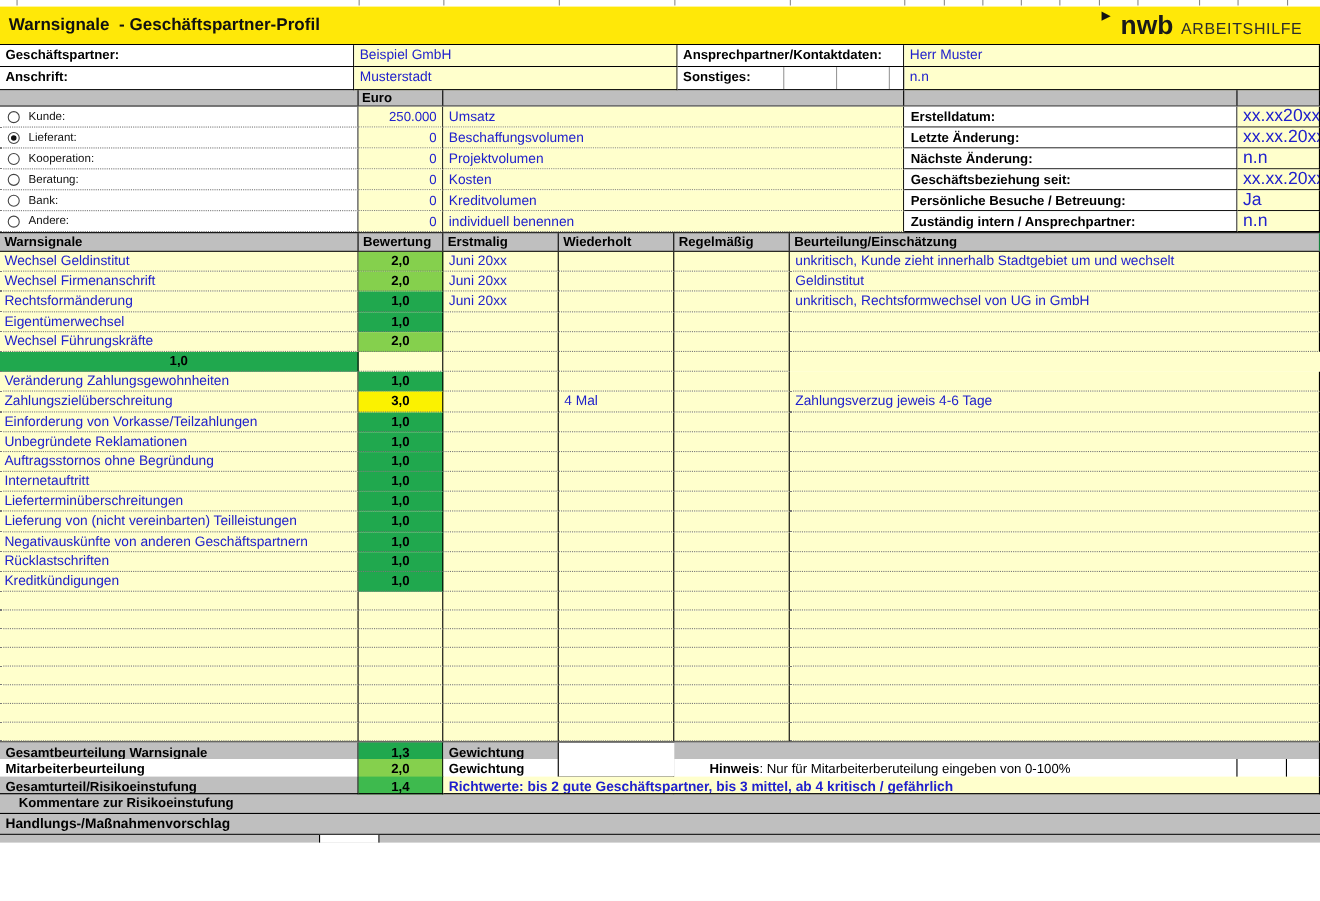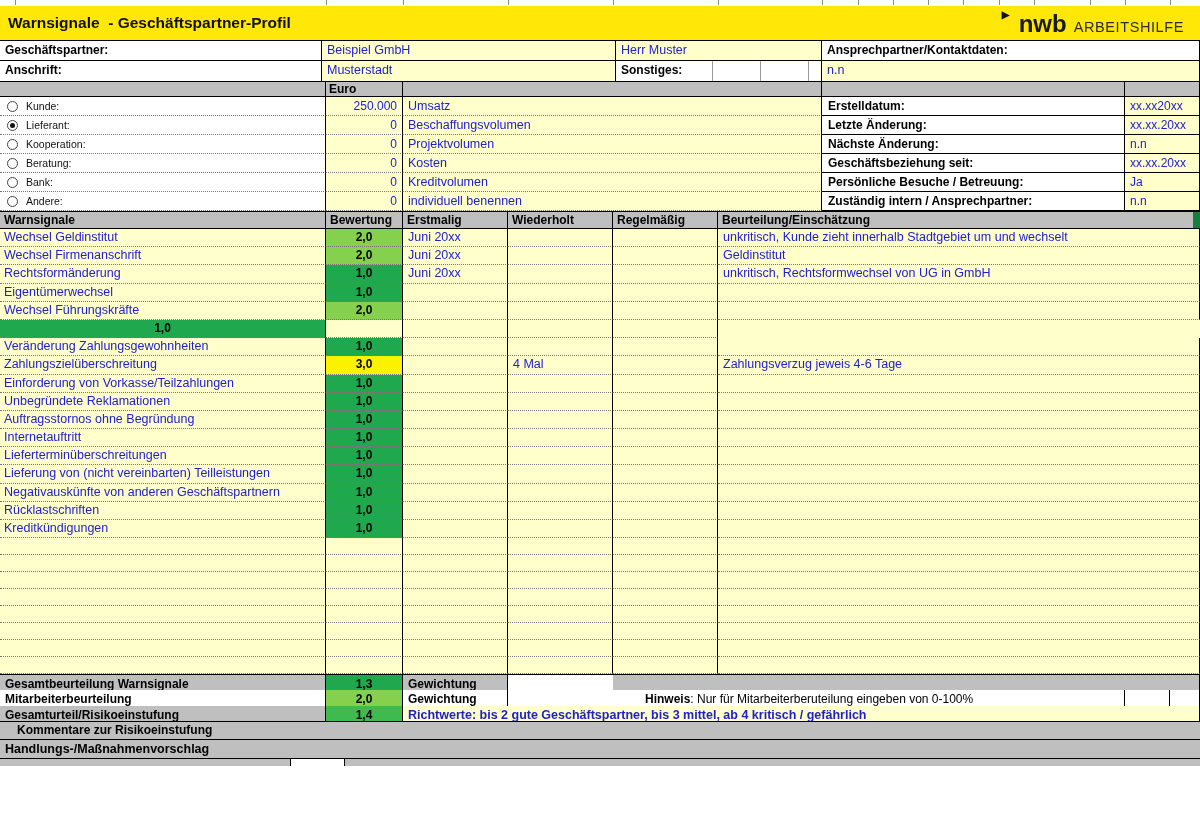--- a/index.html
+++ b/index.html
@@ -141,8 +141,8 @@
   <div class="prow">
     <div class="pc lab">Geschäftspartner:</div>
     <div class="pc val">Beispiel GmbH</div>
+    <div class="pc lab">Ansprechpartner/Kontaktdaten:</div>
     <div class="pc val last">Herr Muster</div>
-    <div class="pc lab">Ansprechpartner/Kontaktdaten:</div>
   </div>
   <div class="prow" style="border-top:none">
     <div class="pc lab">Anschrift:</div>

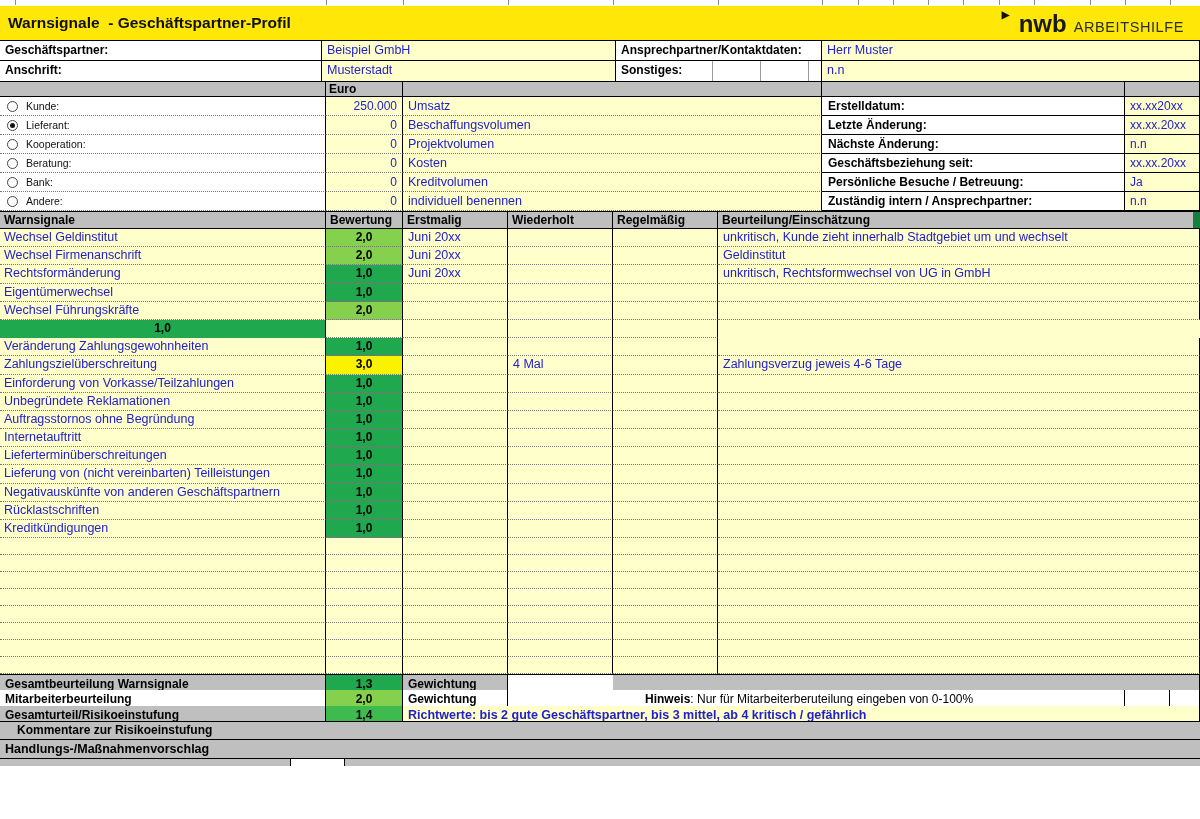--- a/index.html
+++ b/index.html
@@ -52,7 +52,7 @@
     padding-left:5px; line-height:18px; border-right:1px solid #000; border-bottom:1px dotted #777; }
   .vc.mlab { background:#fff; font-weight:bold; font-size:12px; padding-left:6px; line-height:18px;
     border-right:1px solid #000; border-bottom:1px solid #000; }
-  .vc.mval { background:var(--pale_yellow,#ffffcc); color:var(--blue_text,#2121cc); font-size:12px;
+  .vc.mval { background:var(--pale_yellow,#ffffcc); color:var(--blue_text,#2121cc); font-size:16px;
     padding-left:5px; line-height:18px; border-bottom:1px solid #000; border-right:1px solid #000; }
 
   

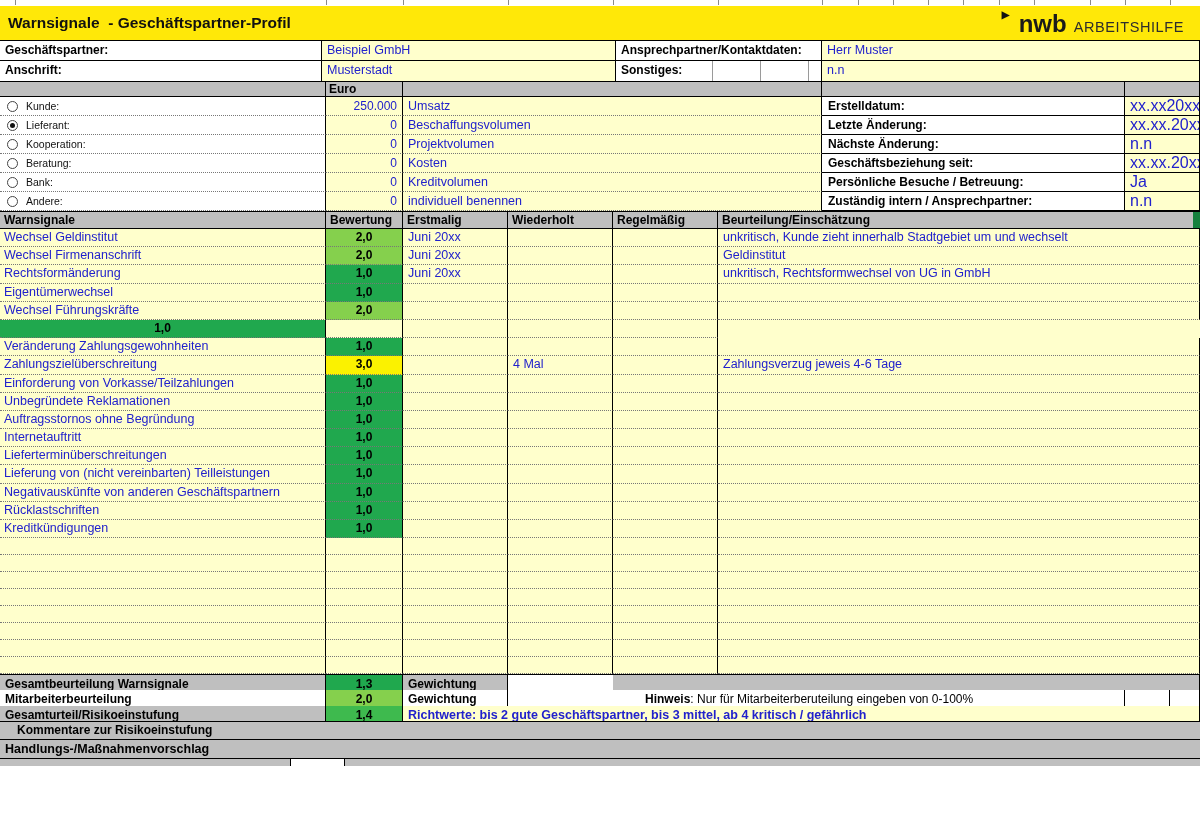--- a/index.html
+++ b/index.html
@@ -59,7 +59,7 @@
   .throw { display:grid; grid-template-columns:326px 77px 105px 105px 105px 1fr; height:18px;
     background:var(--band_gray,#bfbfbf); border-top:1px solid #000; border-bottom:1px solid #000; }
   .th { font-weight:bold; font-size:12px; padding-left:4px; line-height:16px; border-right:1px solid #000; overflow:hidden; white-space:nowrap; }
-  .th:last-child { border-right:7px solid #15803d; }
+  .th:last-child { border-right:1px solid #15803d; }
 
   .trow { display:grid; grid-template-columns:326px 77px 105px 105px 105px 1fr; height:18.2px;
     background:var(--pale_yellow,#ffffcc); }

